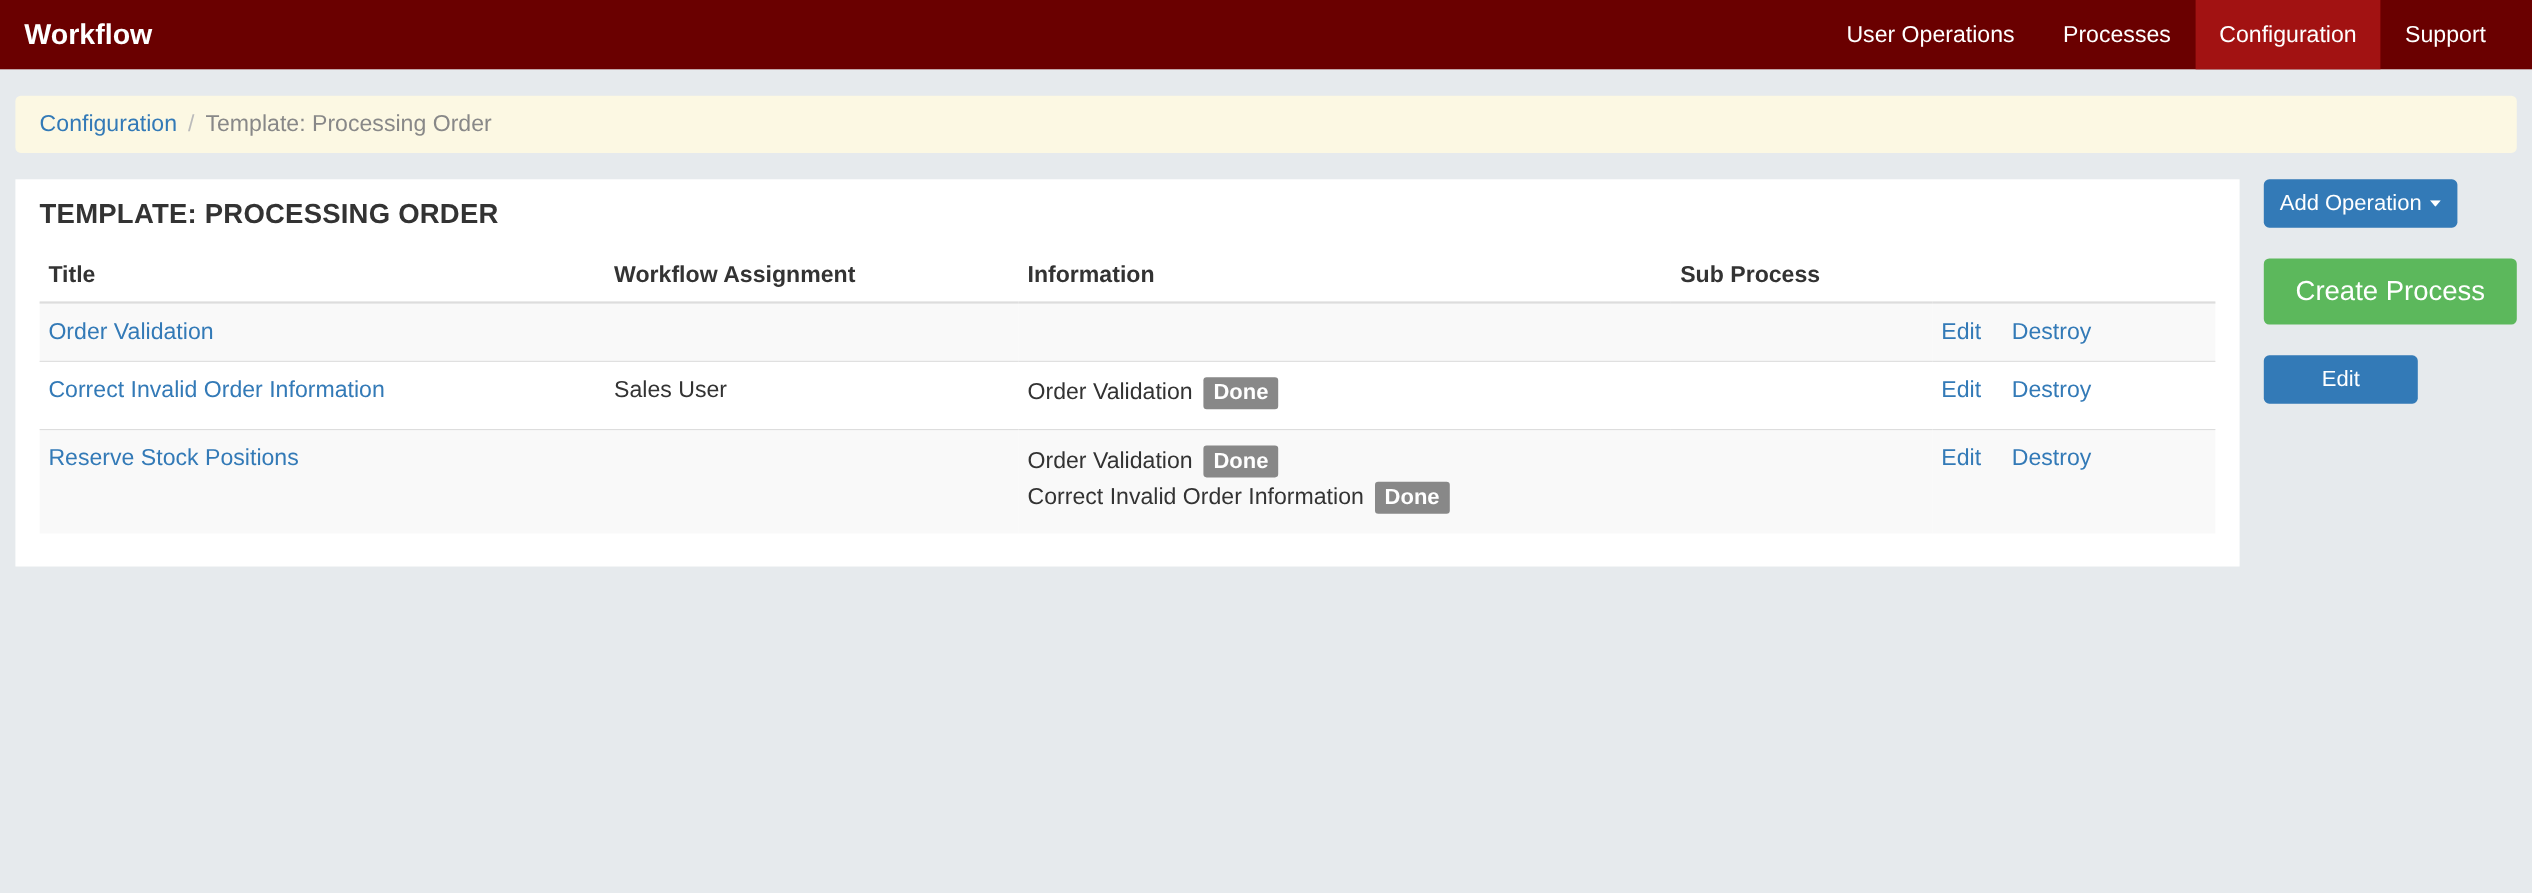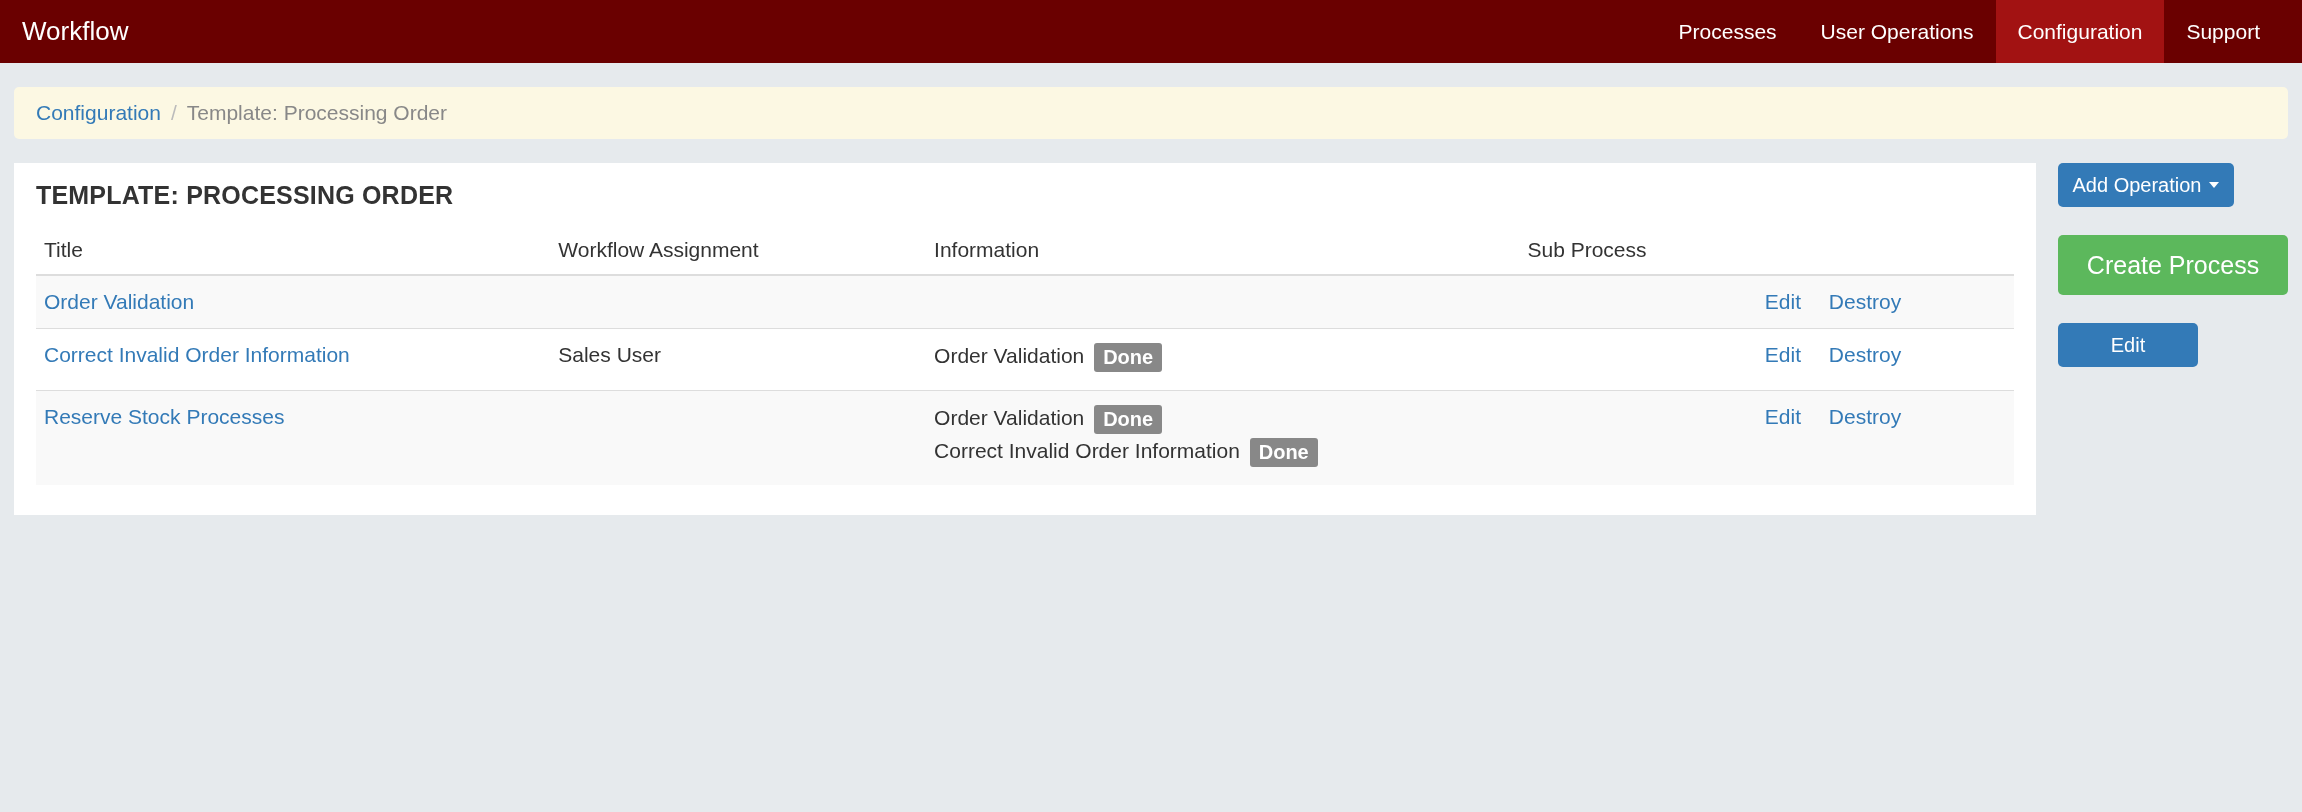--- a/index.html
+++ b/index.html
@@ -19,7 +19,7 @@
   .brand {
     color: #fff;
     font-size: 26px;
-    font-weight: 400;
+    font-weight: 700;
     padding-left: 2px;
   }
   .nav-spacer { flex: 1; }

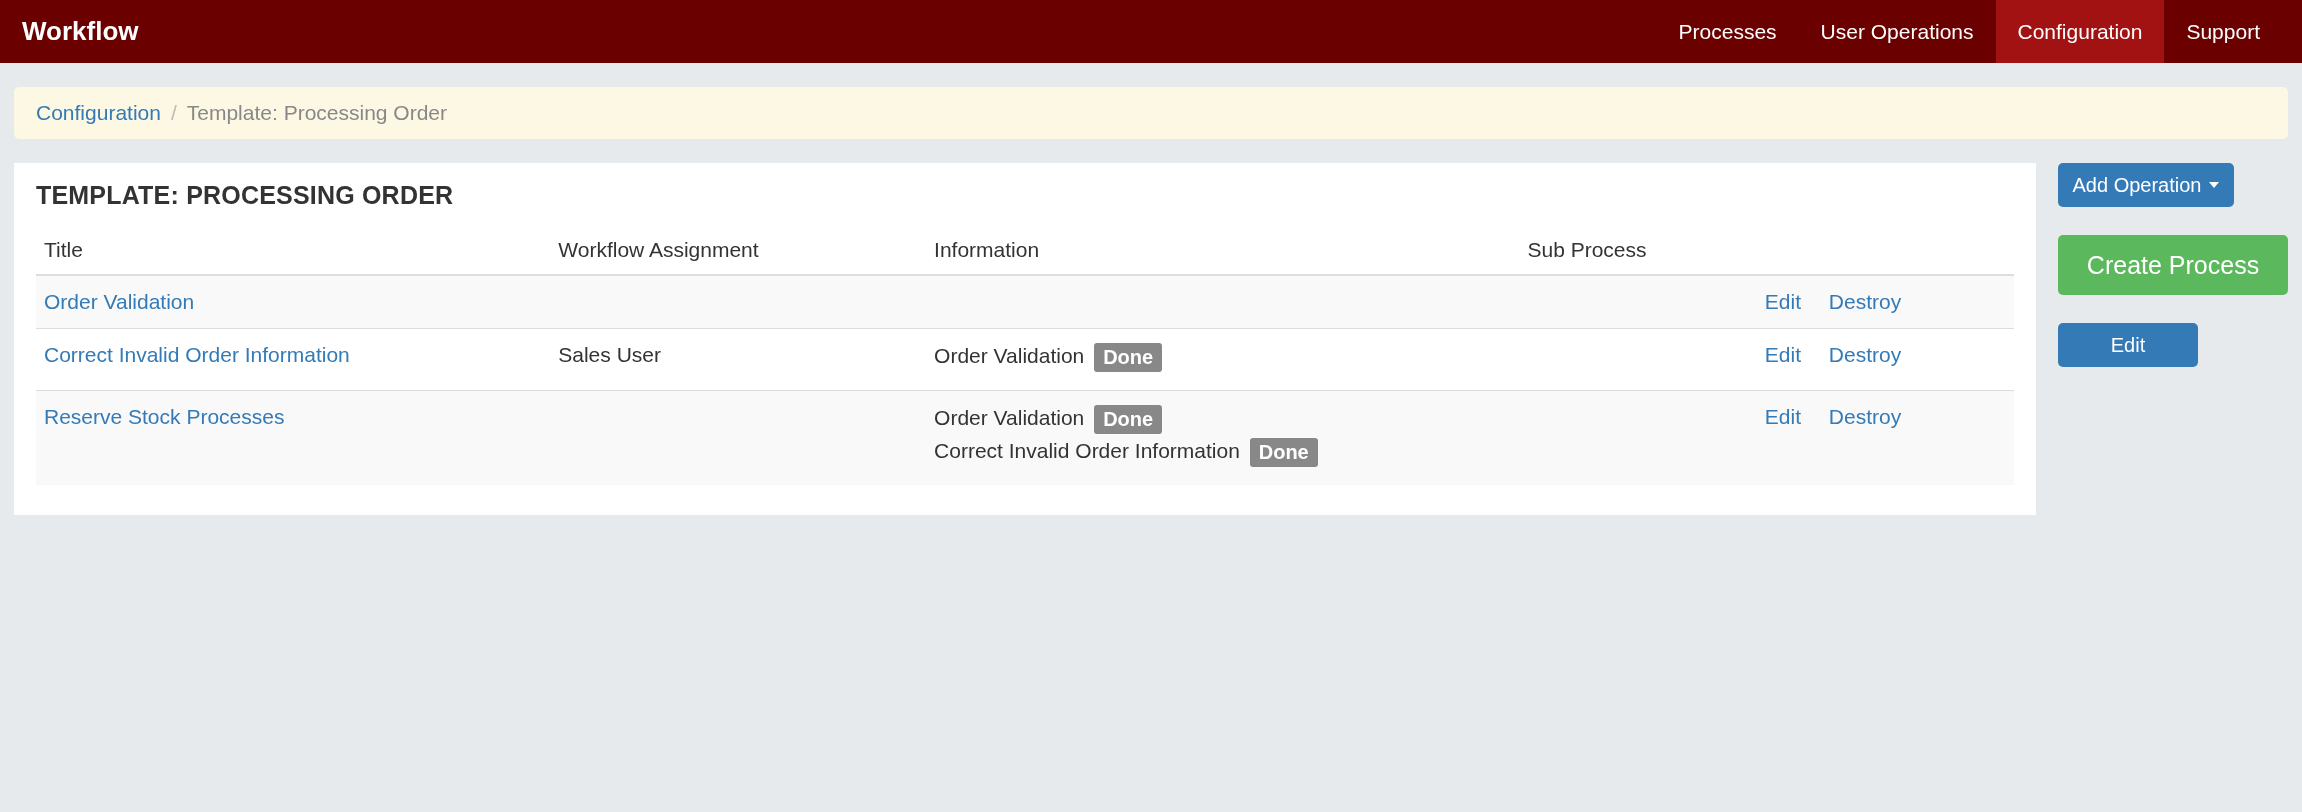--- a/index.html
+++ b/index.html
@@ -149,8 +149,8 @@
 <div class="navbar">
   <div class="brand">Workflow</div>
   <div class="nav-spacer"></div>
+  <div class="nav-item">User Operations</div>
   <div class="nav-item">Processes</div>
-  <div class="nav-item">User Operations</div>
   <div class="nav-item active">Configuration</div>
   <div class="nav-item">Support</div>
 </div>

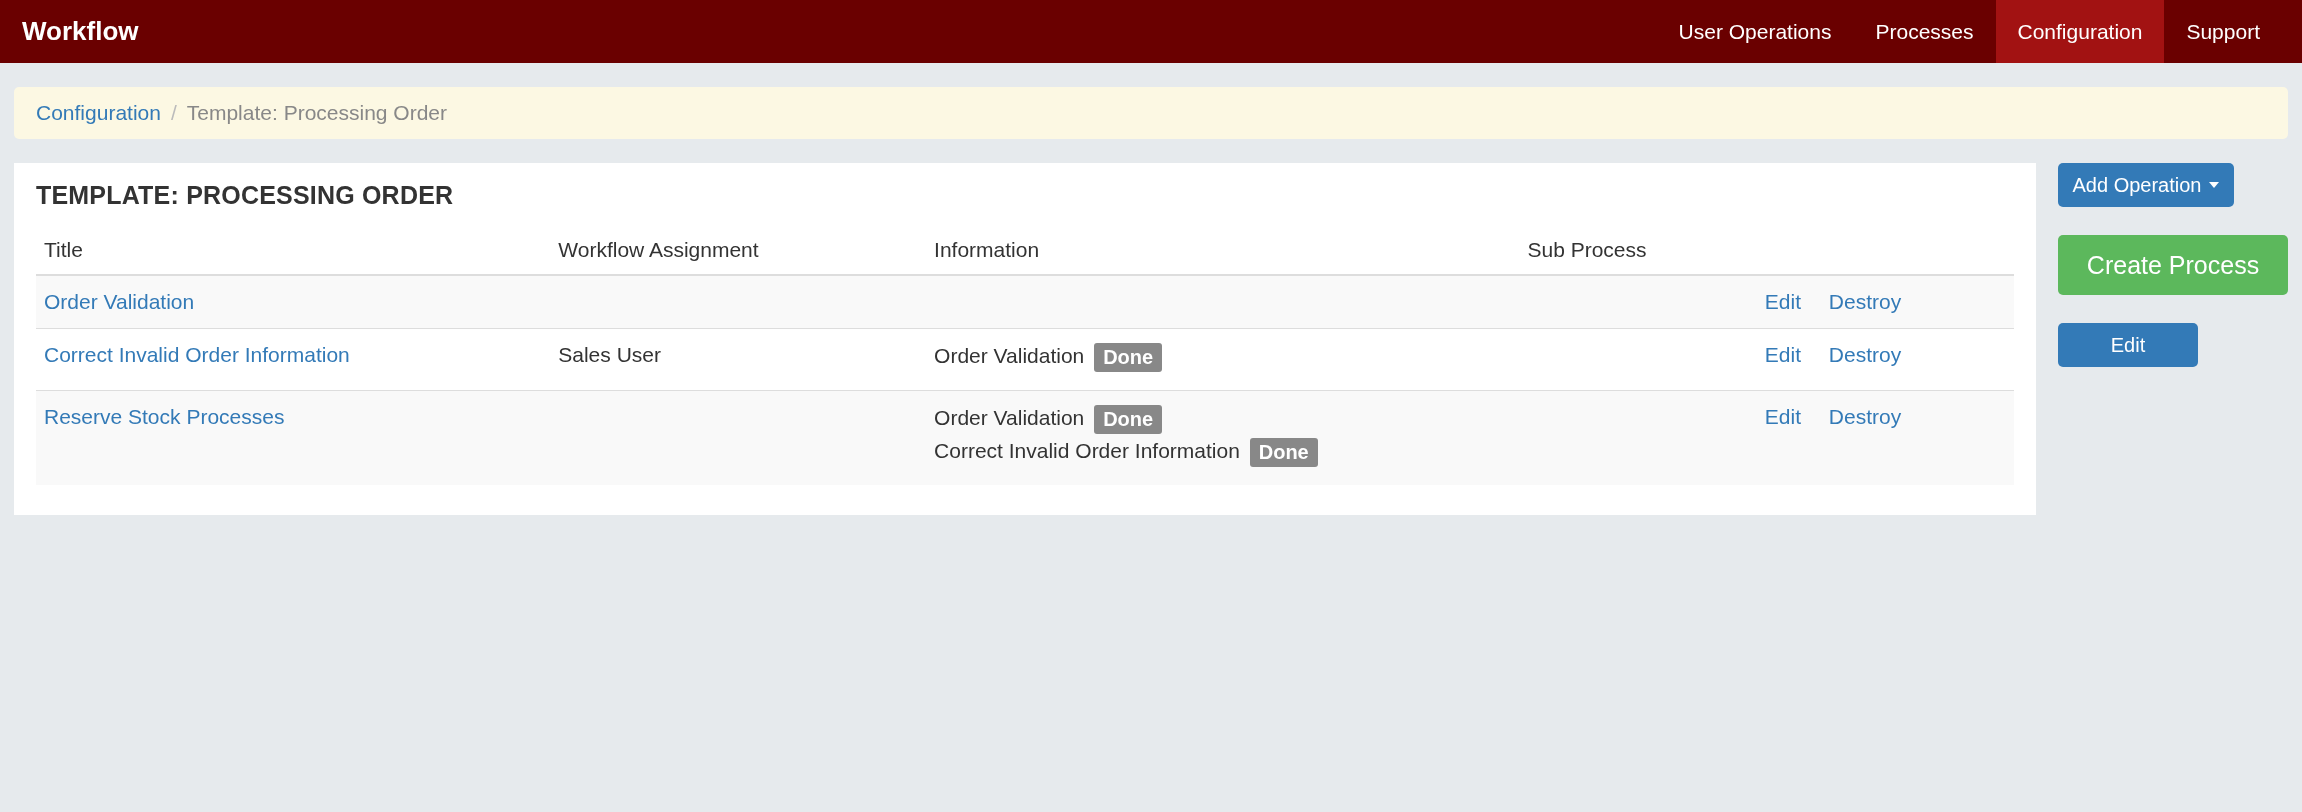--- a/index.html
+++ b/index.html
@@ -75,7 +75,7 @@
   }
   thead th {
     text-align: left;
-    font-weight: 400;
+    font-weight: 700;
     font-size: 21px;
     color: #333;
     padding: 10px 8px 12px 8px;

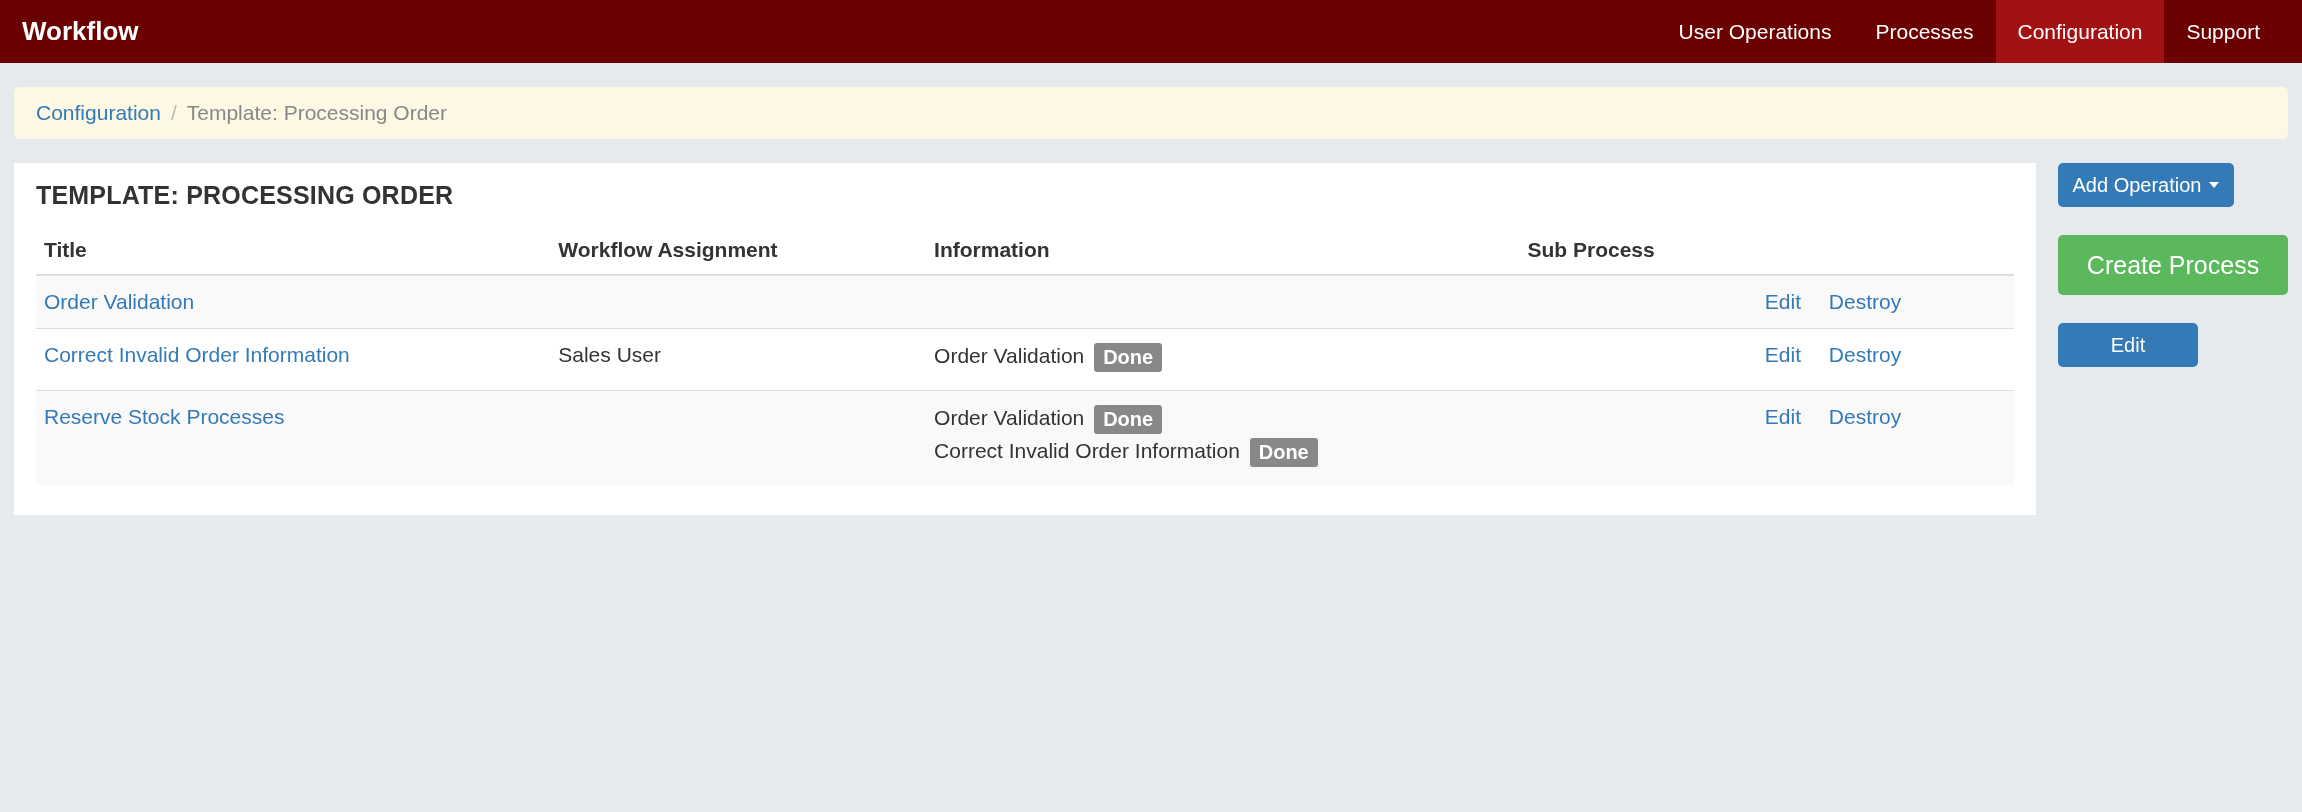--- a/index.html
+++ b/index.html
@@ -207,7 +207,7 @@
           </tr>
 
           <tr>
-            <td><a class="link">Reserve Stock Processes</a></td>
+            <td><a class="link">Reserve Stock Positions</a></td>
             <td></td>
             <td>
               <div class="dep-line">

